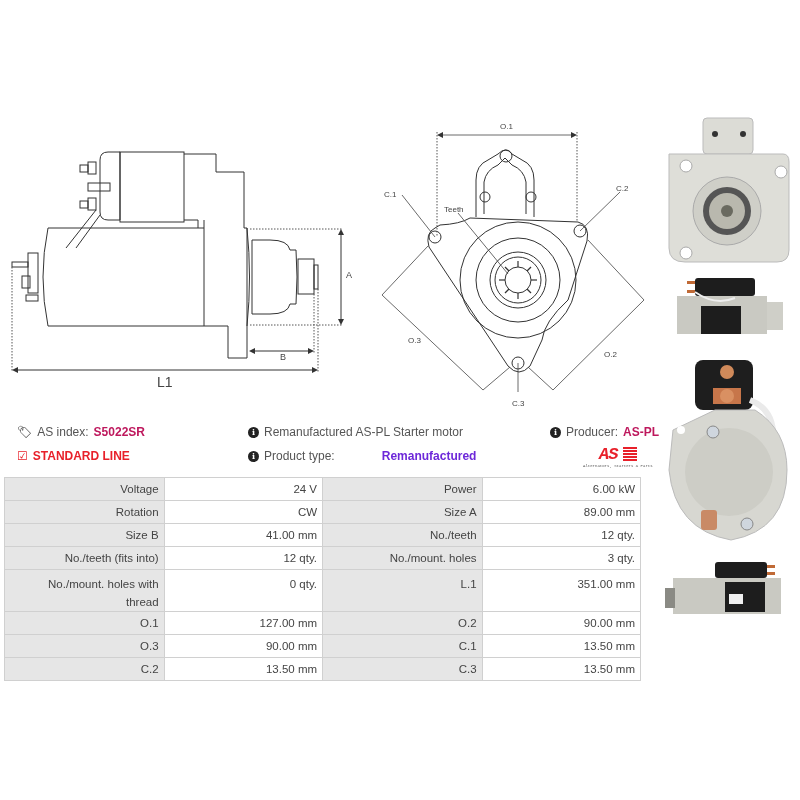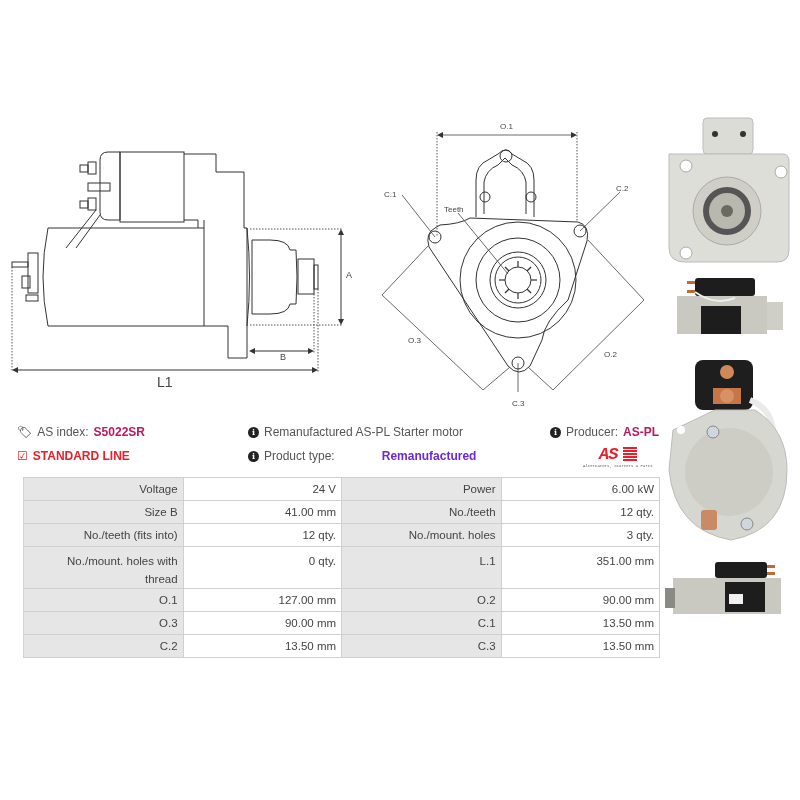--- a/index.html
+++ b/index.html
@@ -18,7 +18,7 @@
 
   .logo { position: absolute; left: 583px; top: 445px; width: 65px; height: 26px; font-family: Liberation Mono, monospace; }
 
-  table.spec { position: absolute; left: 23px; top: 477px; width: 637px; border-collapse: collapse; font-size: 11.5px; border-radius: 26px; }
+  table.spec { position: absolute; left: 4px; top: 477px; width: 637px; border-collapse: collapse; font-size: 11.5px; border-radius: 26px; }
   table.spec td { border: 1px solid #d0d0d0; padding: 0 5px; text-align: right; vertical-align: top; color: #444; }
   table.spec td.k { background: #e6e6e6; width: 160px; }
   table.spec td.v { background: #ffffff; width: 159px; }

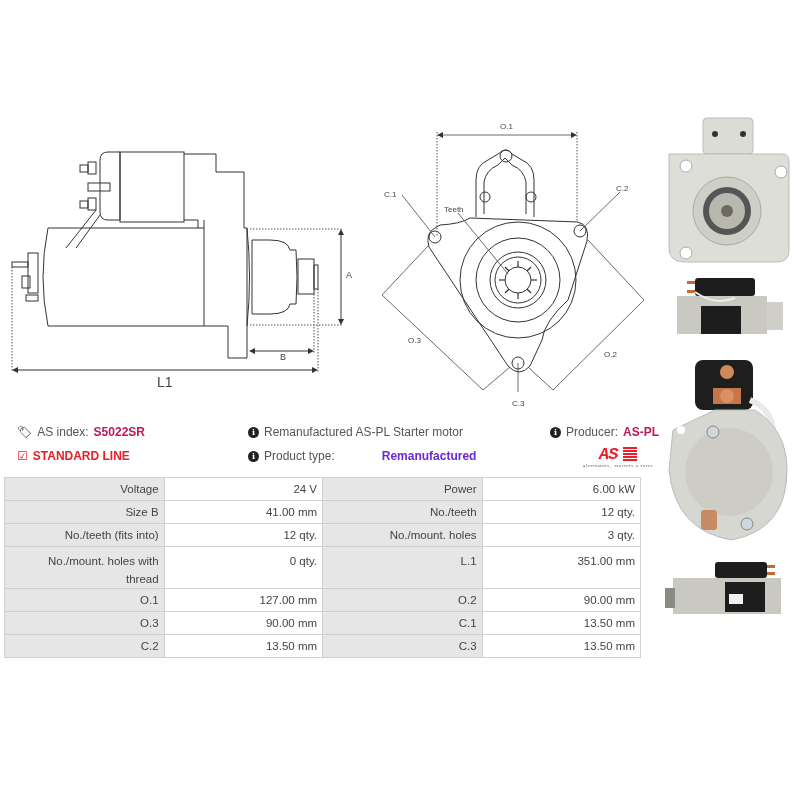--- a/index.html
+++ b/index.html
@@ -237,6 +237,12 @@
     <td class="v">6.00 kW</td>
   </tr>
   <tr>
+    <td class="k">Rotation</td>
+    <td class="v">CW</td>
+    <td class="k">Size A</td>
+    <td class="v">89.00 mm</td>
+  </tr>
+  <tr>
     <td class="k">Size B</td>
     <td class="v">41.00 mm</td>
     <td class="k">No./teeth</td>

